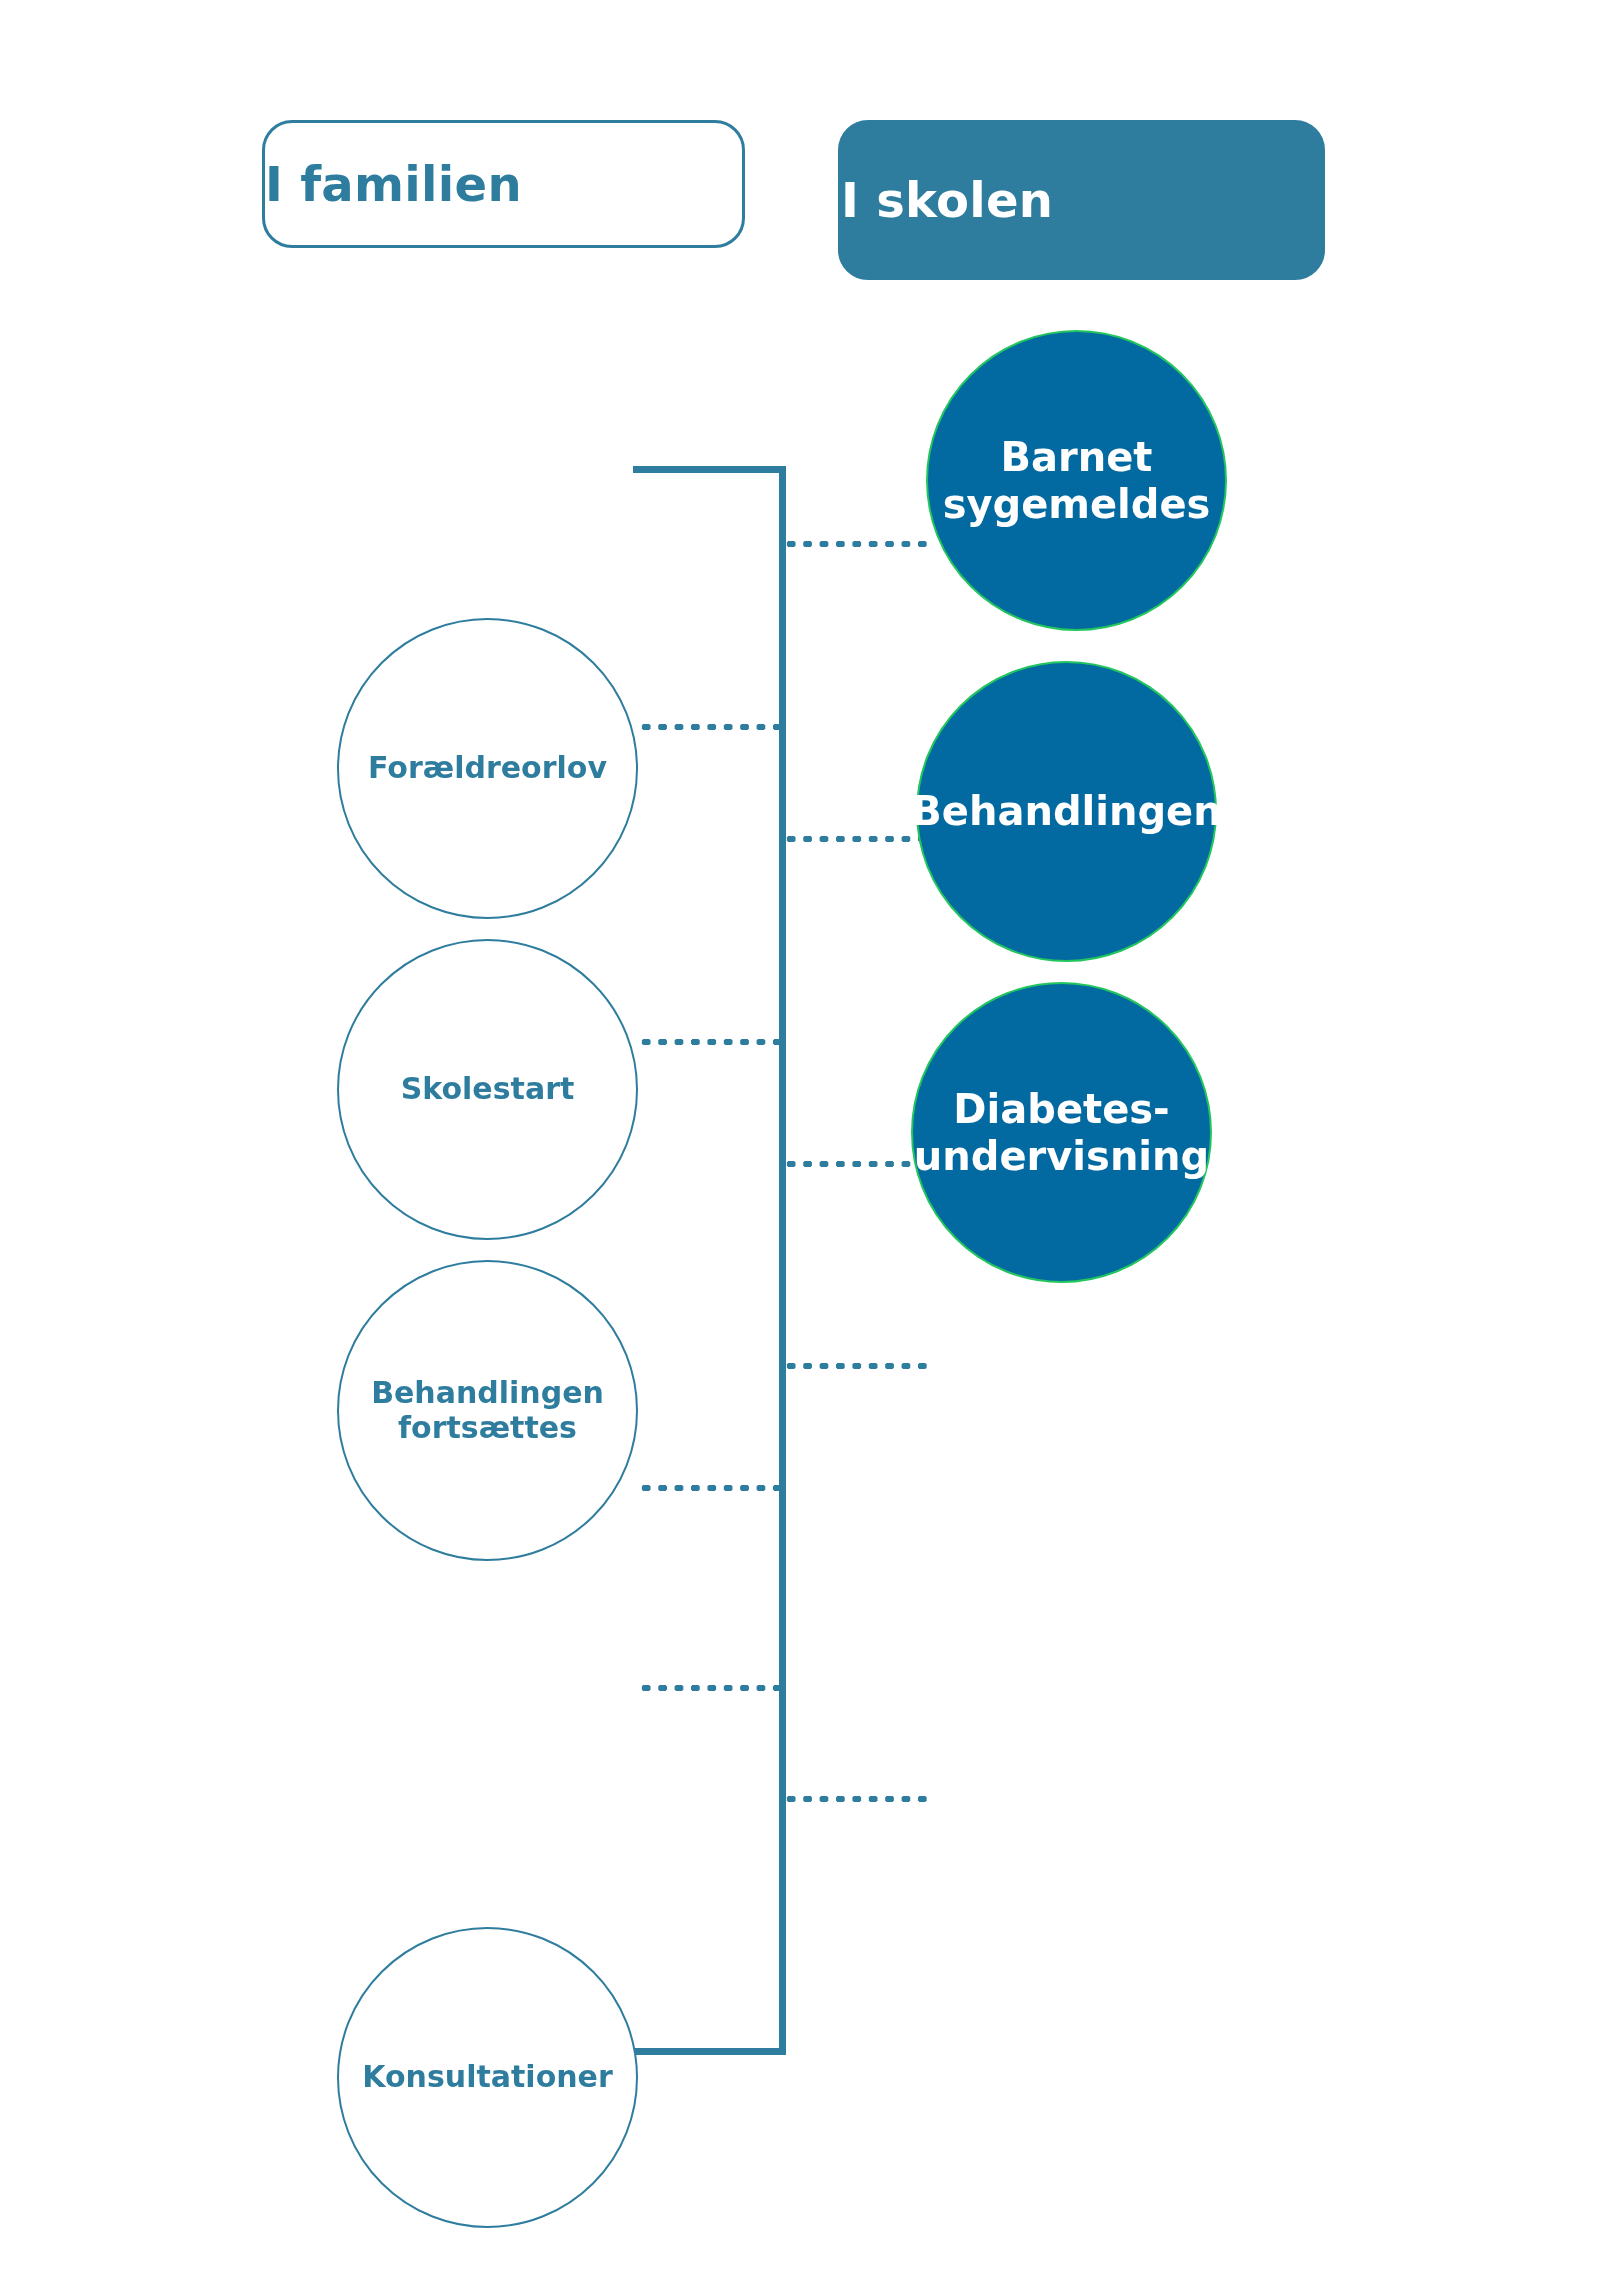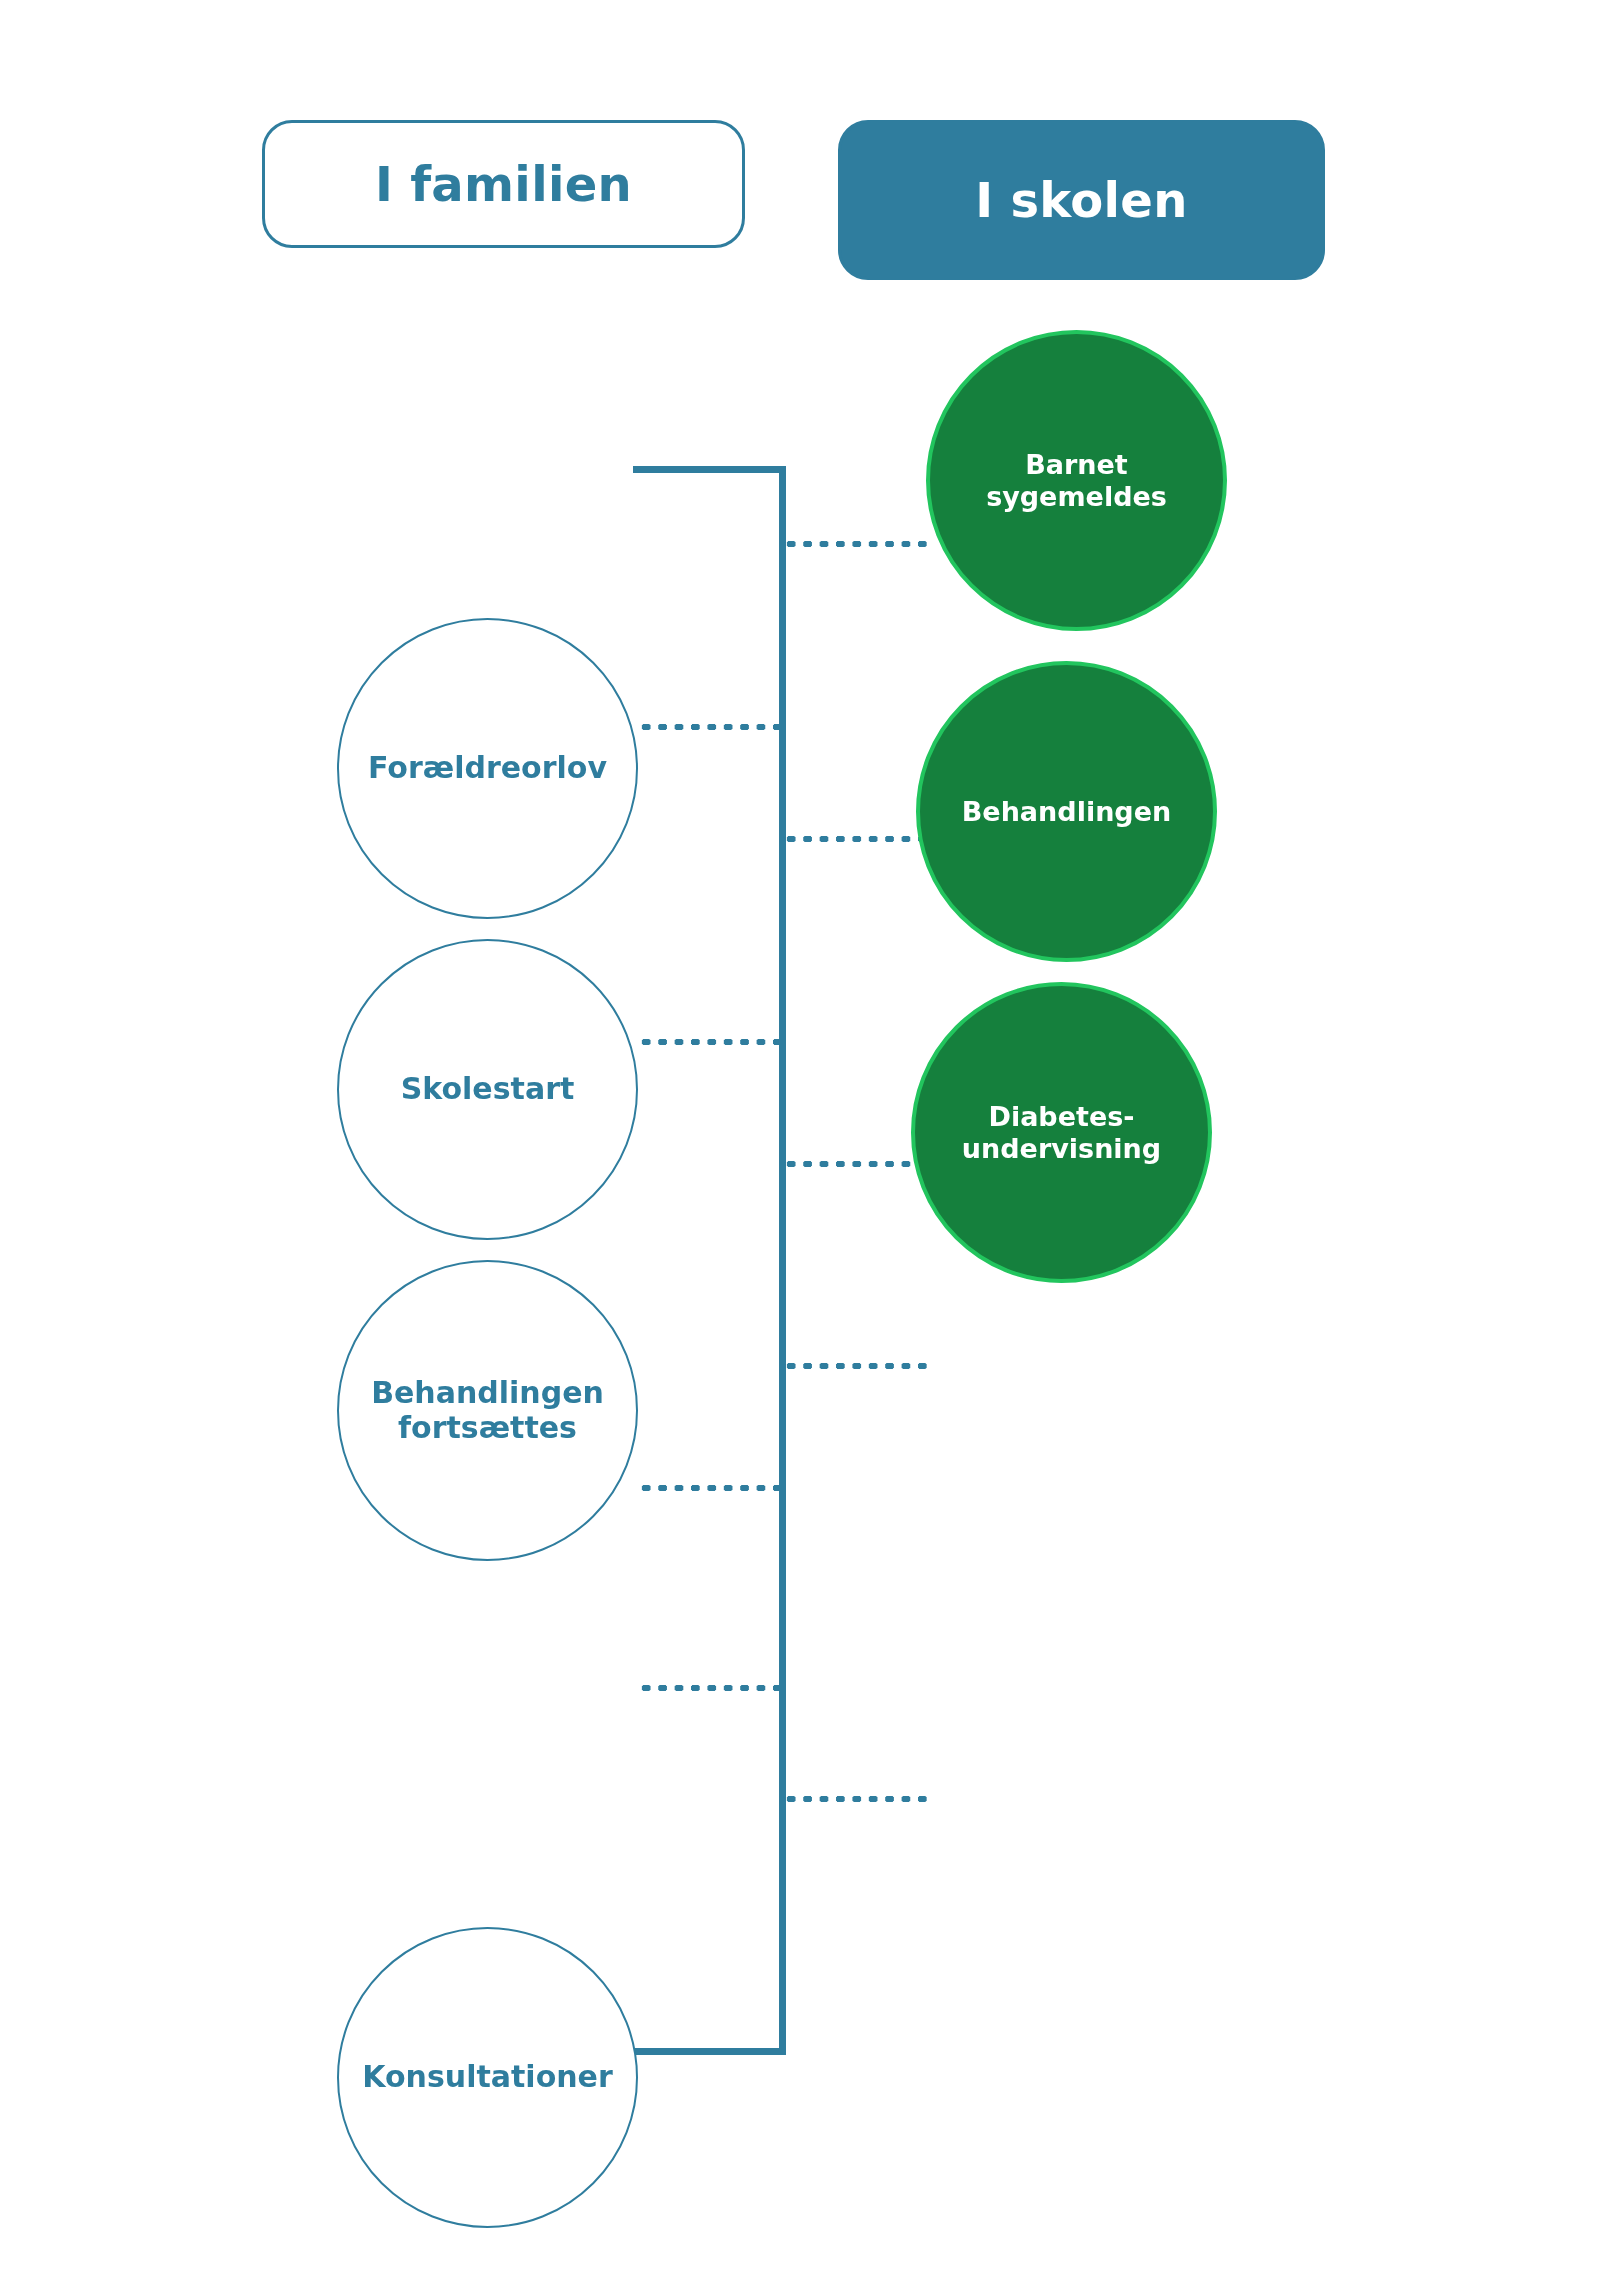--- a/index.html
+++ b/index.html
@@ -14,7 +14,7 @@
   
   .pill{
     position:absolute;
-    display:flex;align-items:center;justify-content:center;
+    display:flex;align-items:center;
     border-radius:30px;
     box-sizing:border-box;
     font-weight:700;

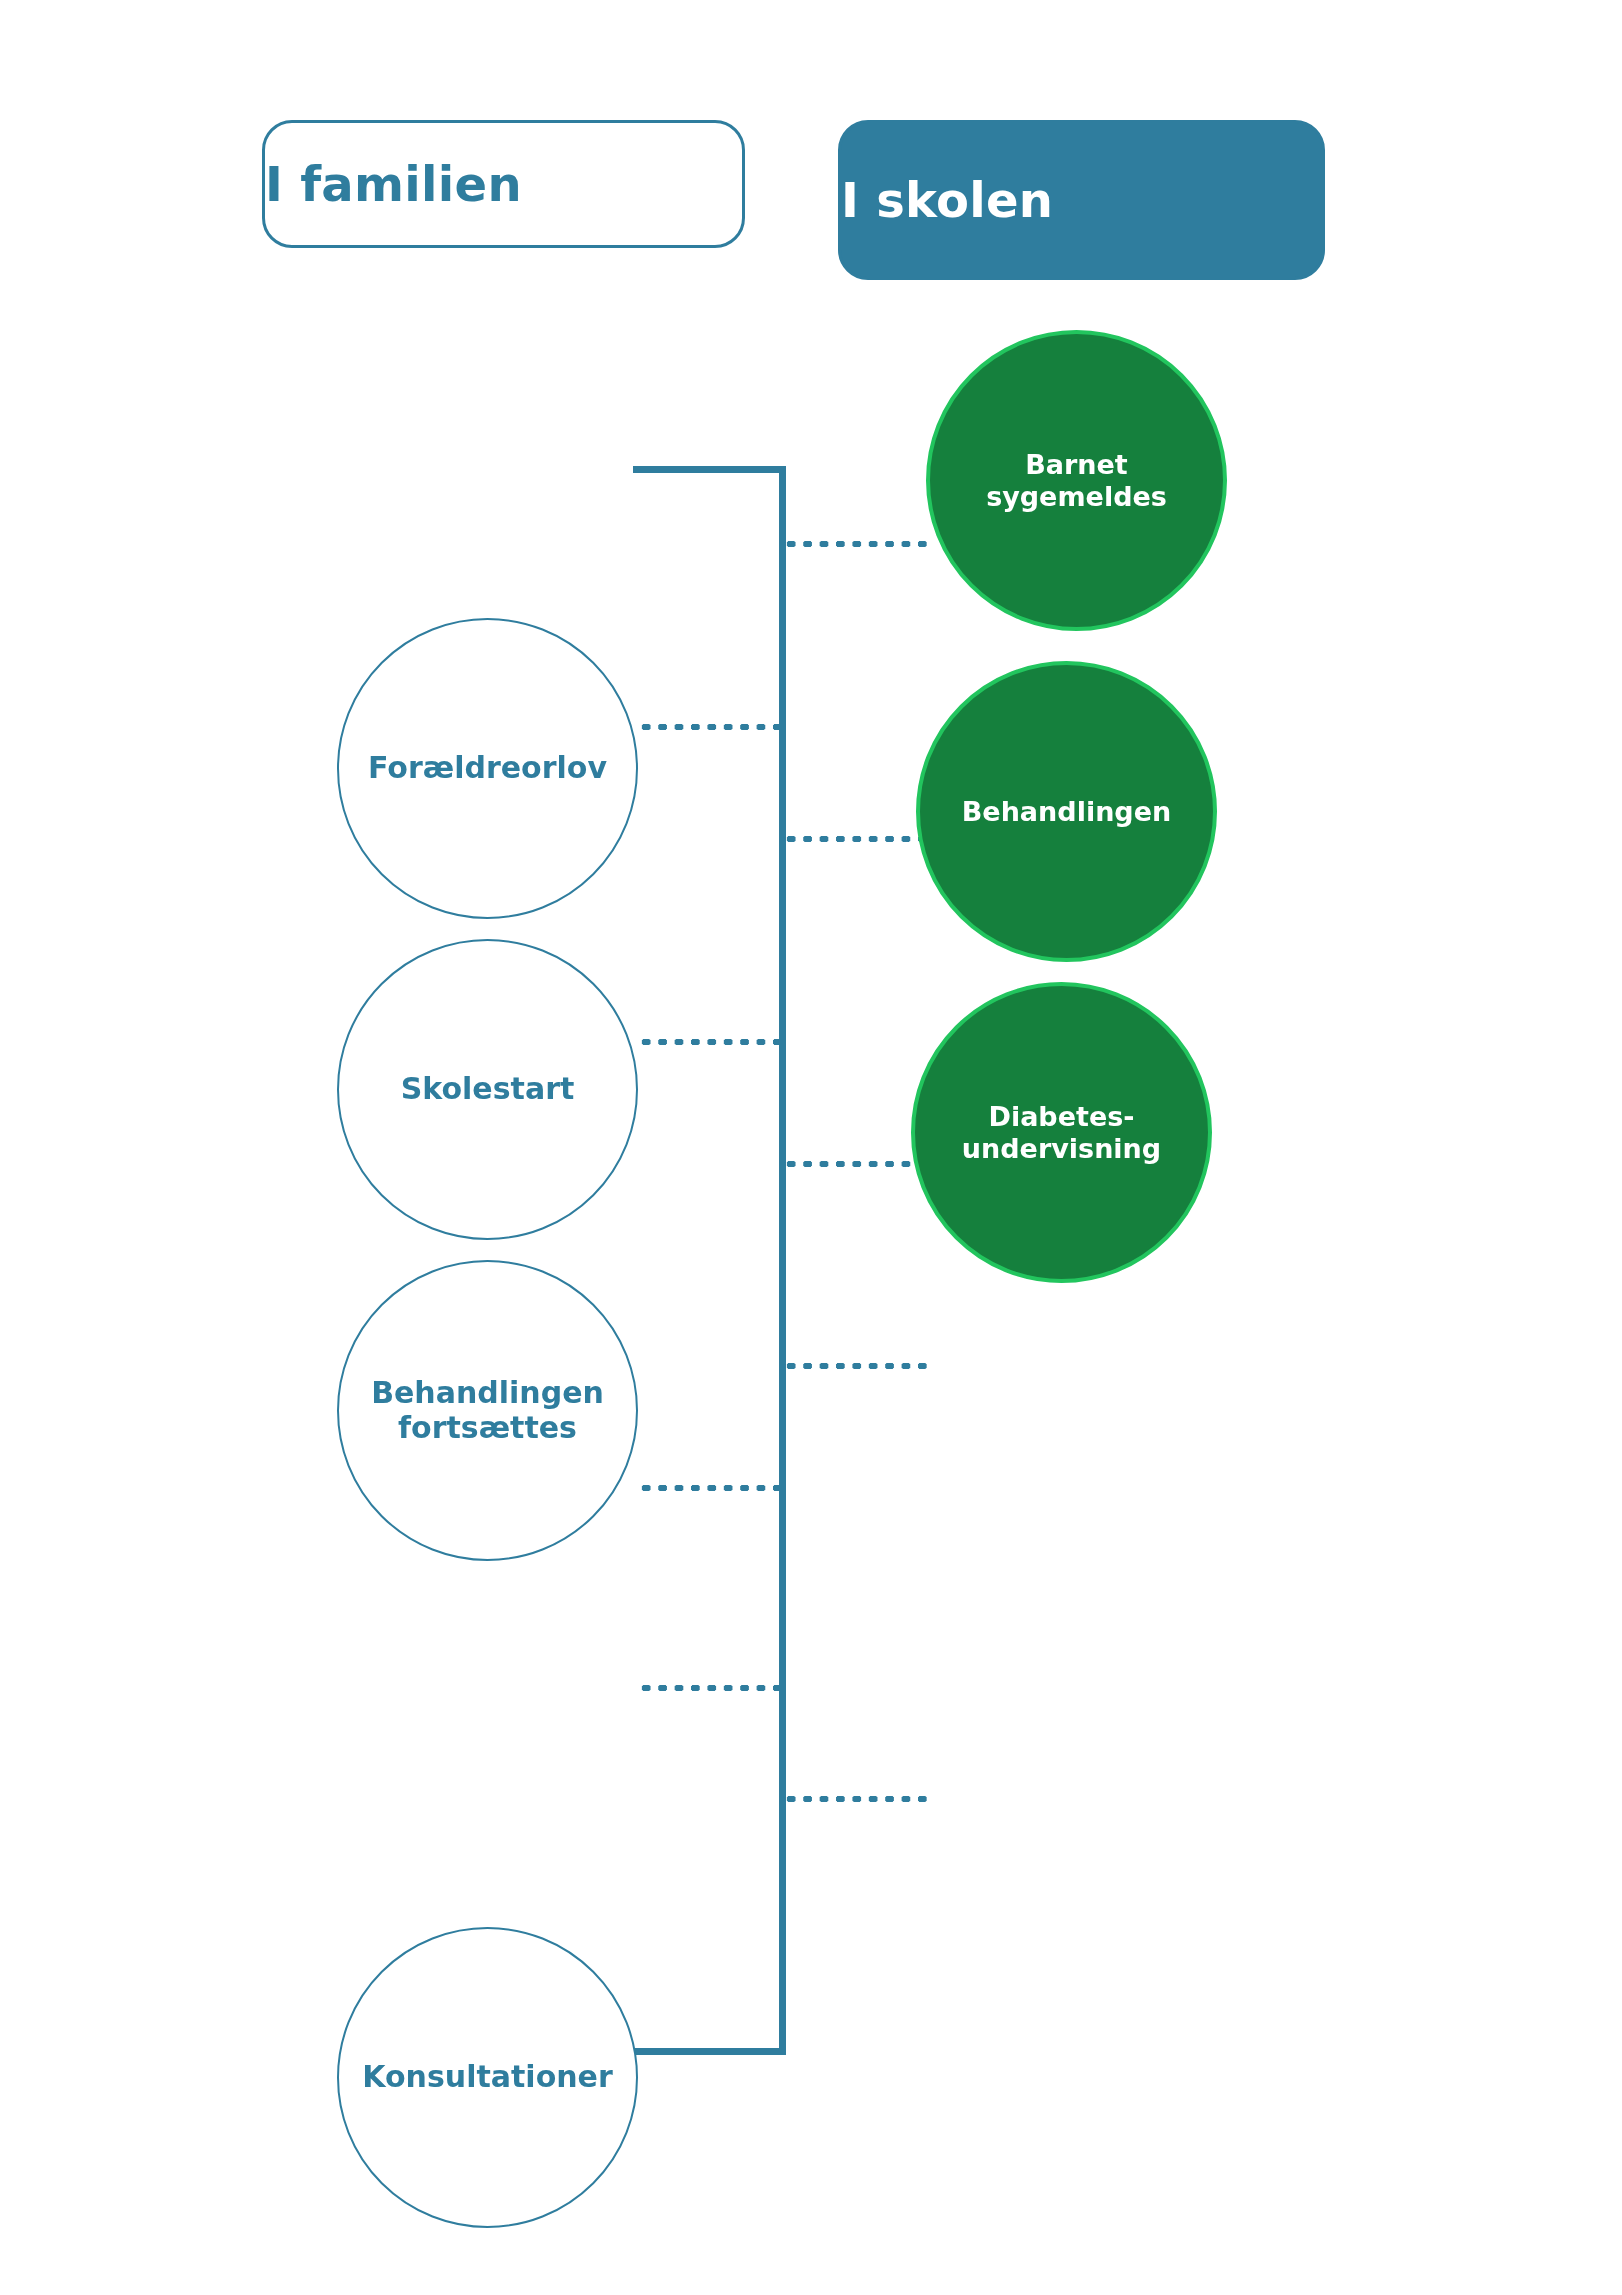--- a/index.html
+++ b/index.html
@@ -51,10 +51,10 @@
     font-size:30px;
   }
   .node.right{
-    background:#15803d;
-    border:4px solid #22c55e;
+    background:#0369a1;
+    border:2px solid #22c55e;
     color:#ffffff;
-    font-size:27px;
+    font-size:40px;
   }
   .node .label{display:block;padding:0 22px;}
 

